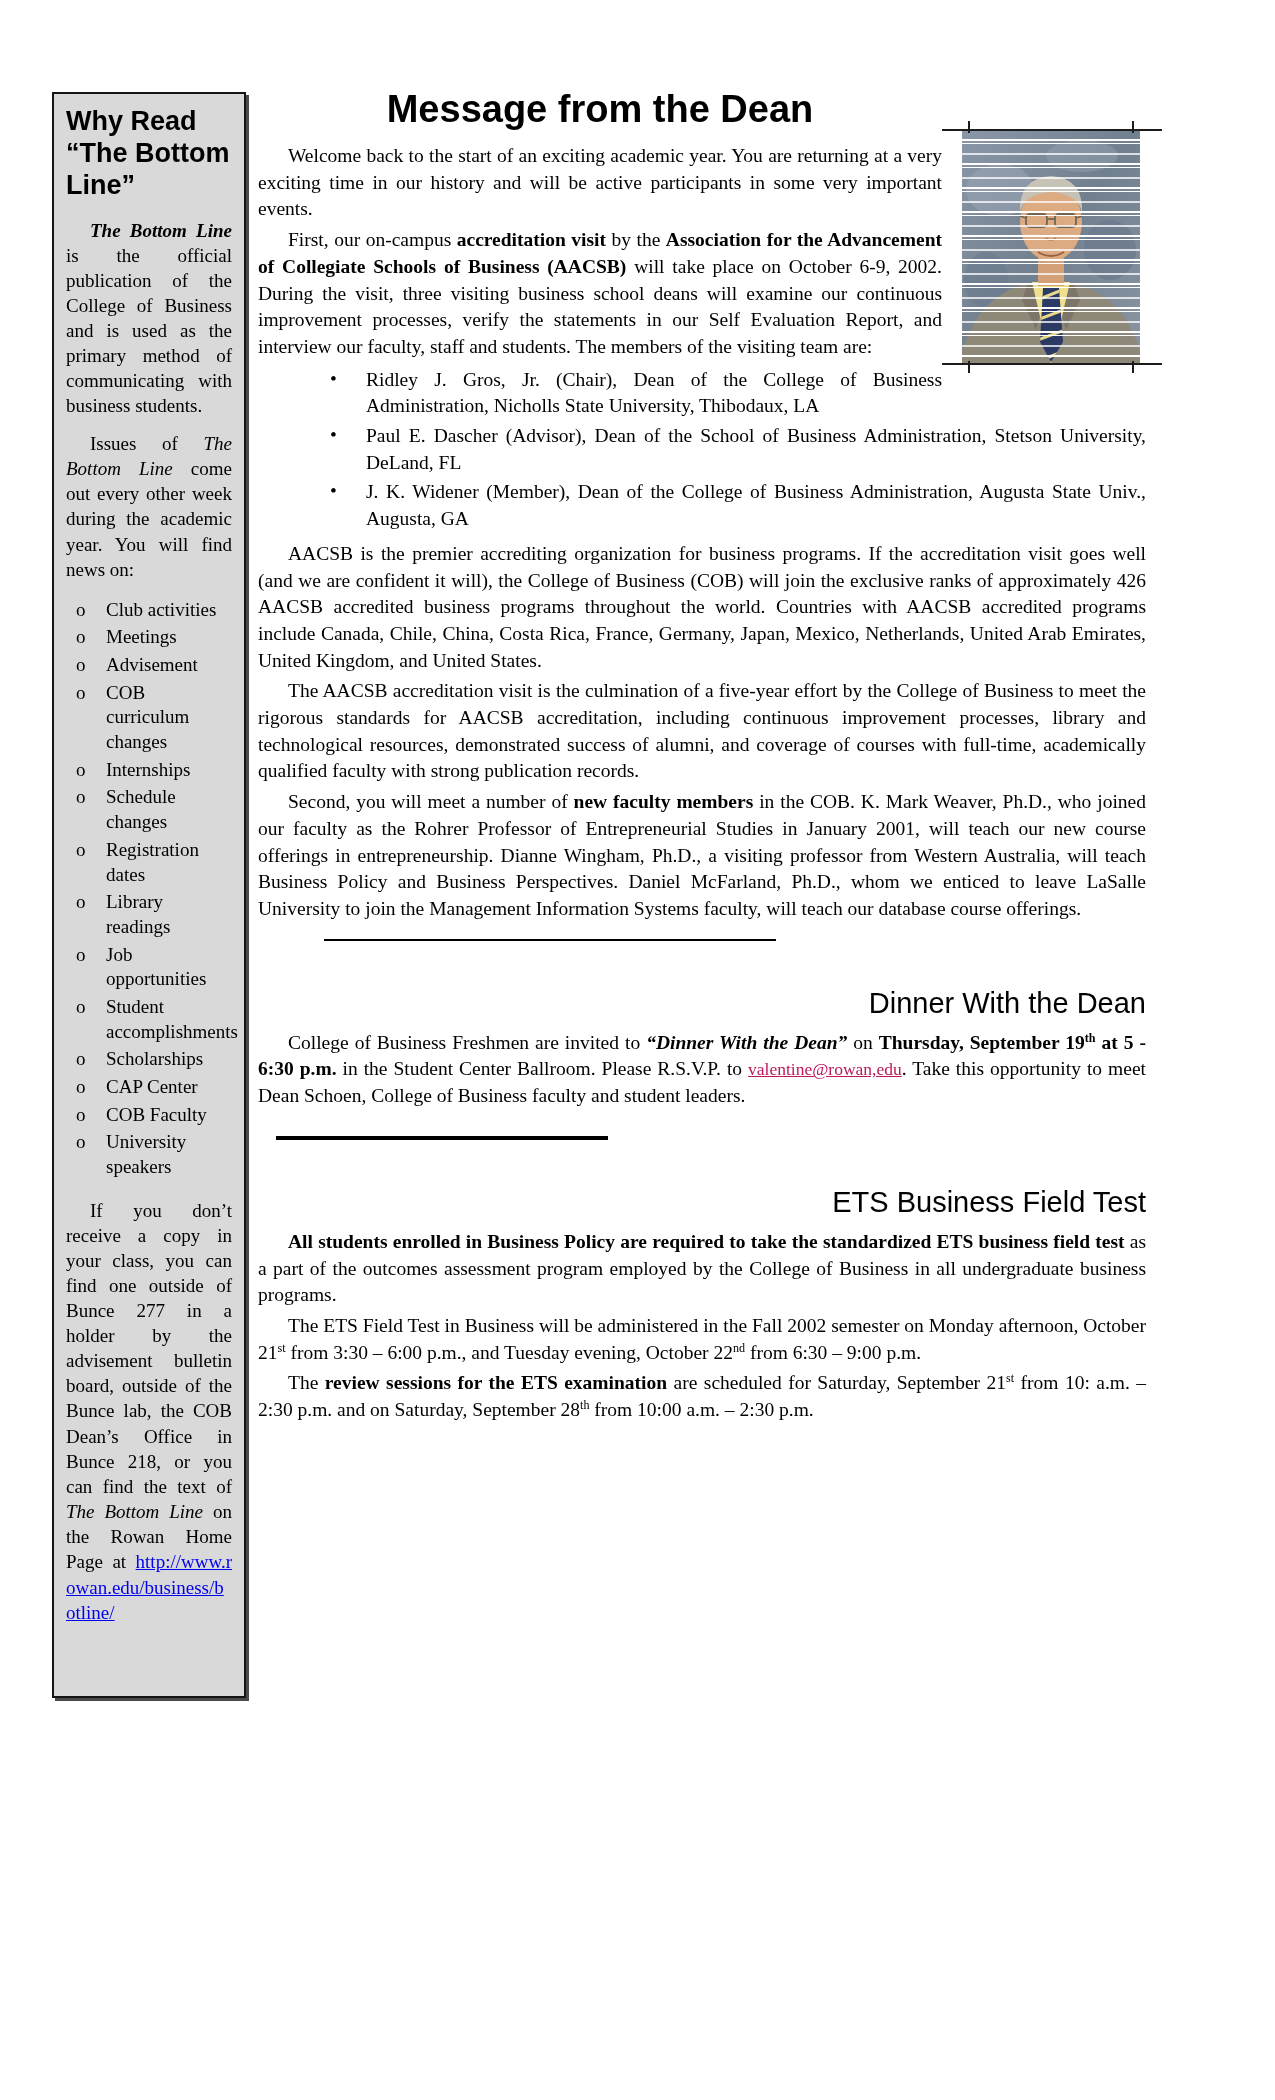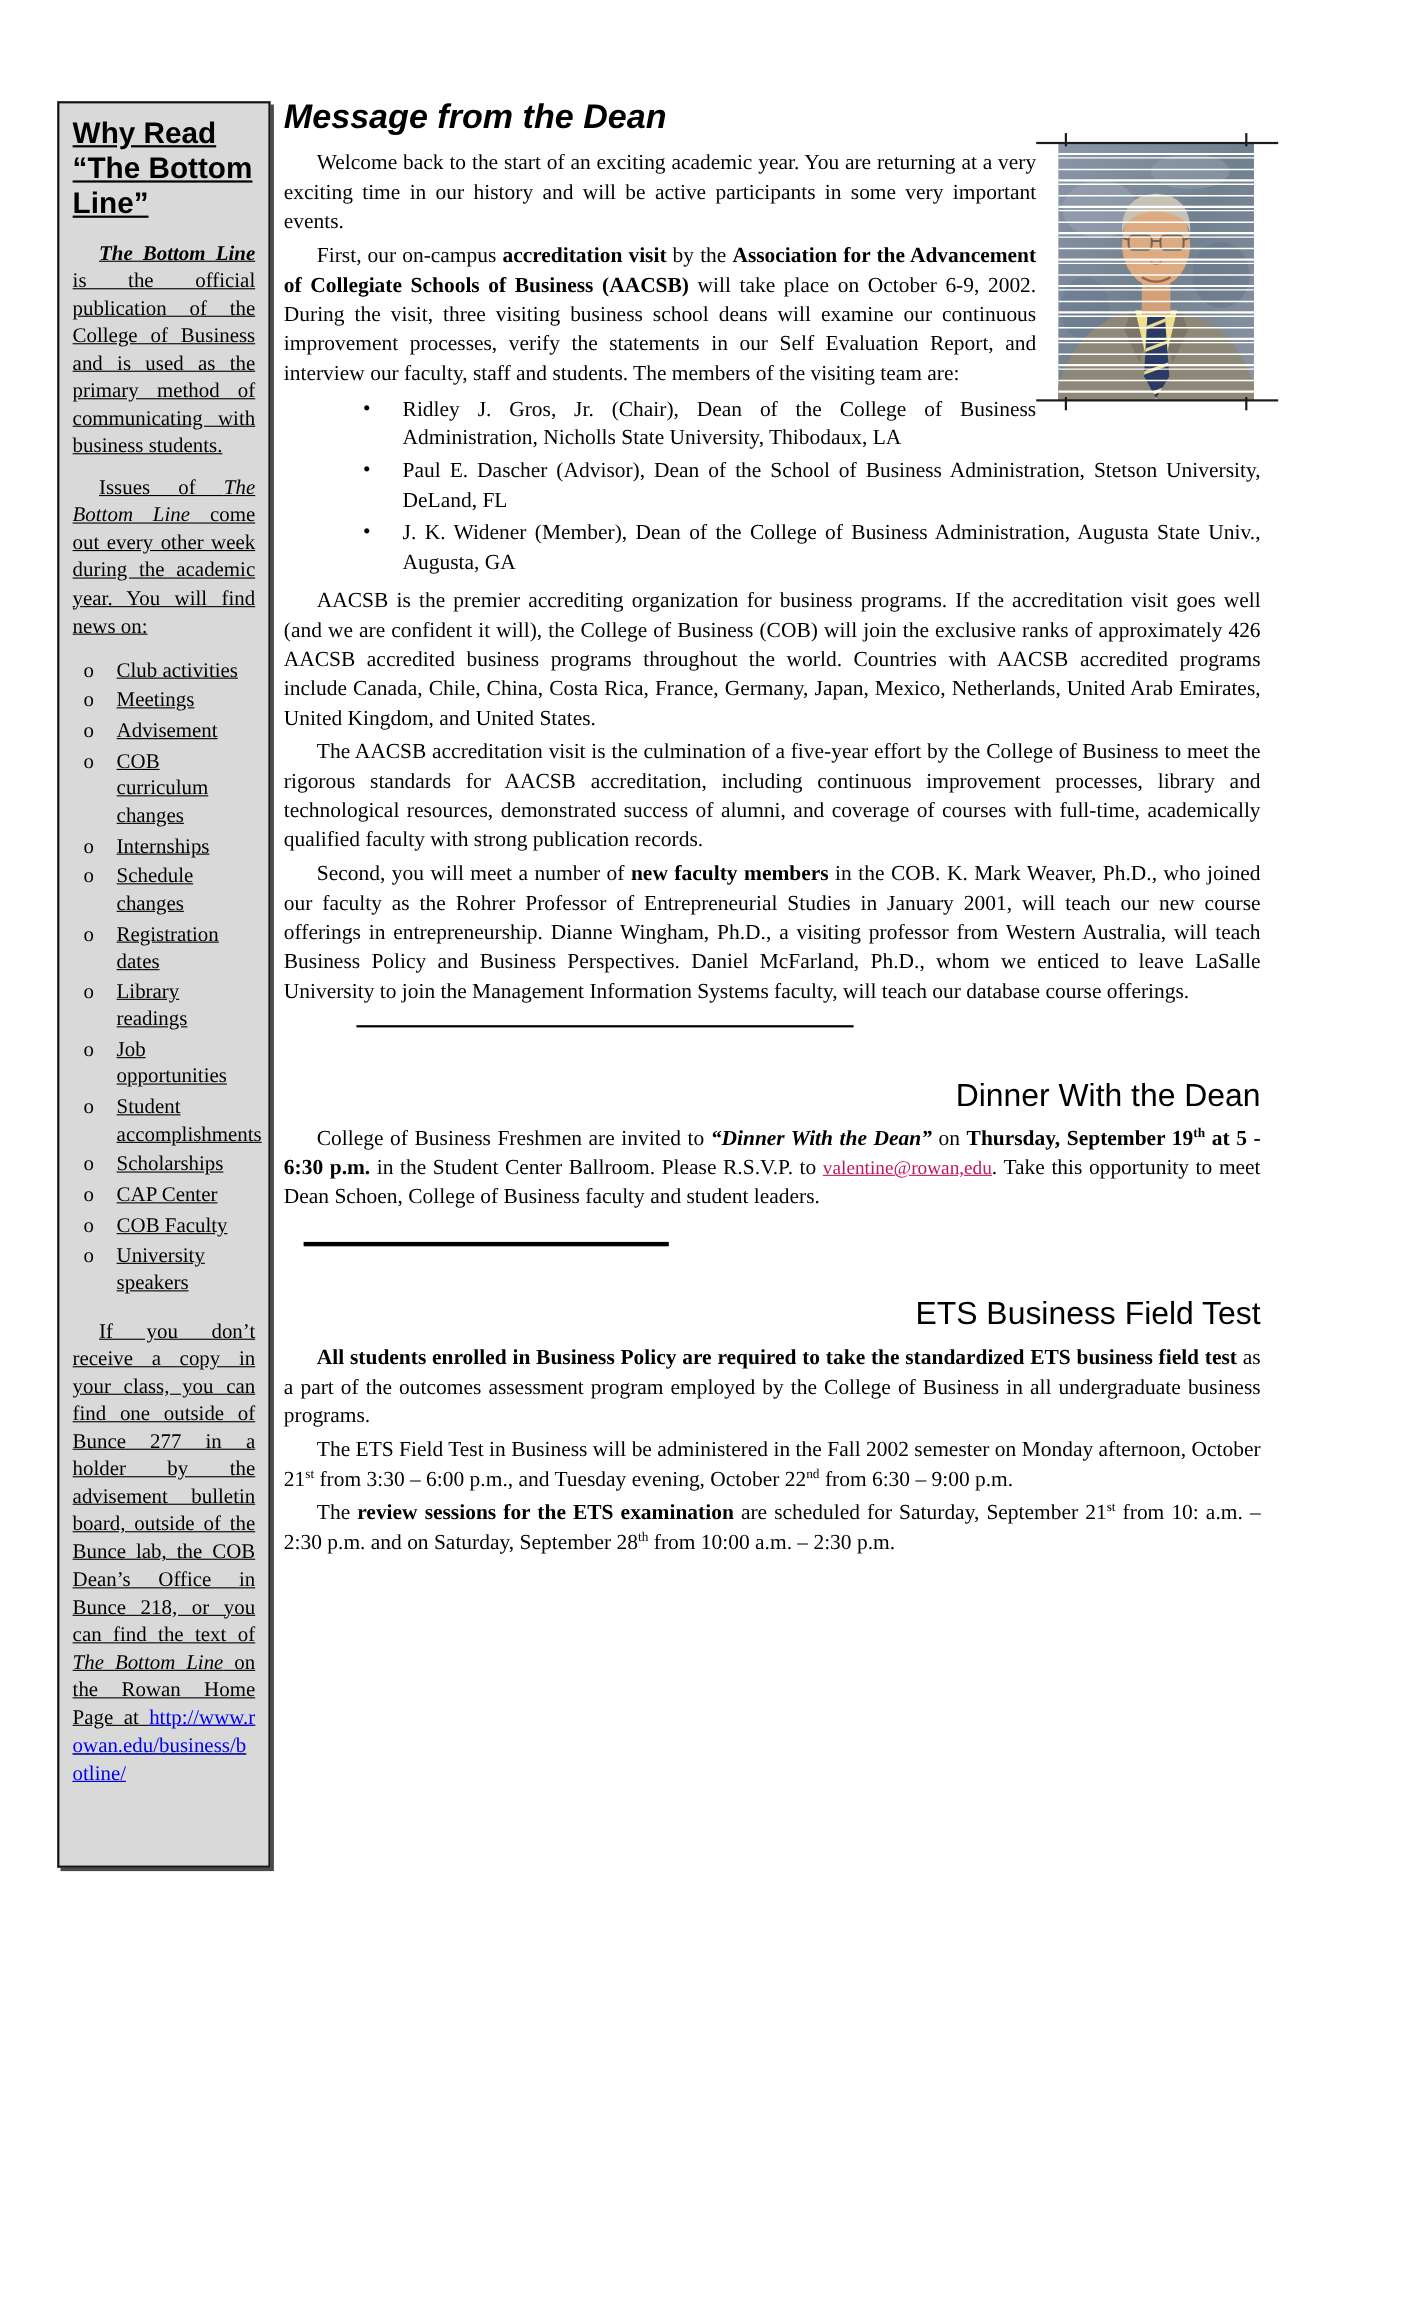--- a/index.html
+++ b/index.html
@@ -11,7 +11,7 @@
   .sidebar{
     position:absolute;left:52px;top:92px;width:194px;height:1606px;
     box-sizing:border-box;background:#d9d9d9;border:2px solid #141414;
-    box-shadow:3px 3px 0 #4a4a4a;padding:10px 12px 10px 12px;overflow:hidden;text-decoration:underline;
+    box-shadow:3px 3px 0 #4a4a4a;padding:10px 12px 10px 12px;overflow:hidden;
   }
   .sb-title{
     font-family:"Liberation Sans", sans-serif;font-weight:bold;

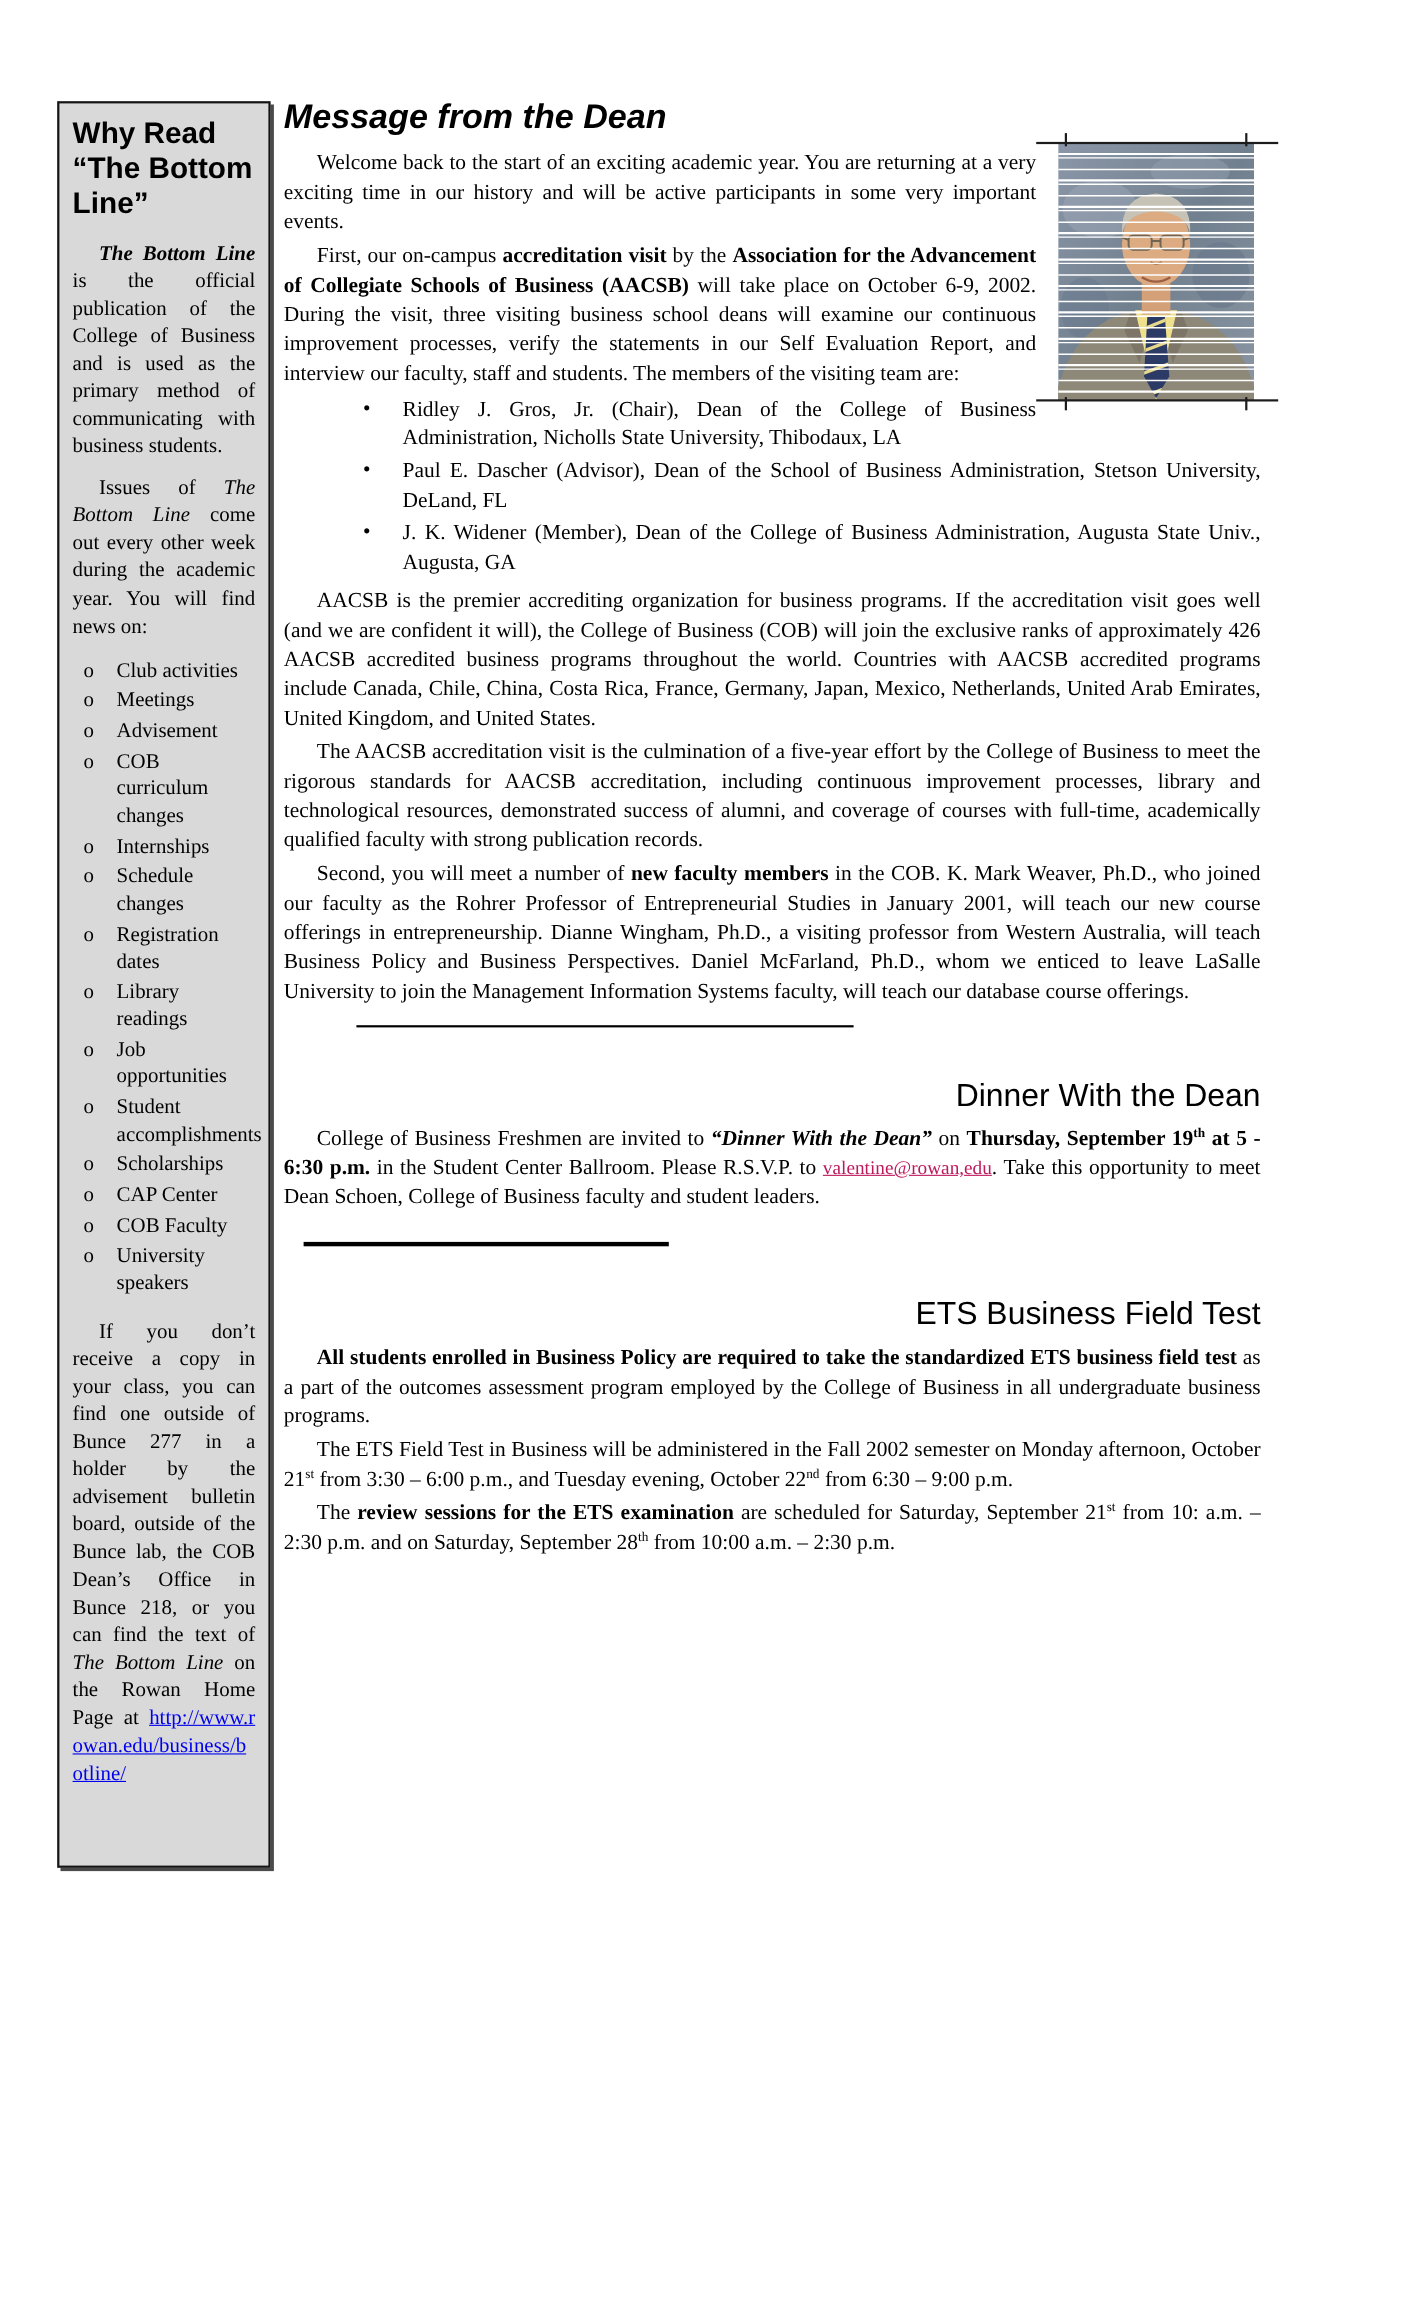--- a/index.html
+++ b/index.html
@@ -25,8 +25,8 @@
   
   .main{position:absolute;left:258px;top:88px;width:888px;}
   .msg-heading{
-    font-family:"Liberation Sans", sans-serif;font-style:italic;font-weight:bold;
-    font-size:31px;margin:0 0 12px 0;
+    font-family:"Liberation Sans", sans-serif;font-weight:bold;
+    font-size:38px;margin:0 0 12px 0;text-align:center;
   }
   .body-p{font-size:19.5px;line-height:1.37;text-align:justify;text-indent:30px;margin:0 0 4px 0;}
   .team{list-style:none;margin:6px 0 8px 70px;padding:0;}

